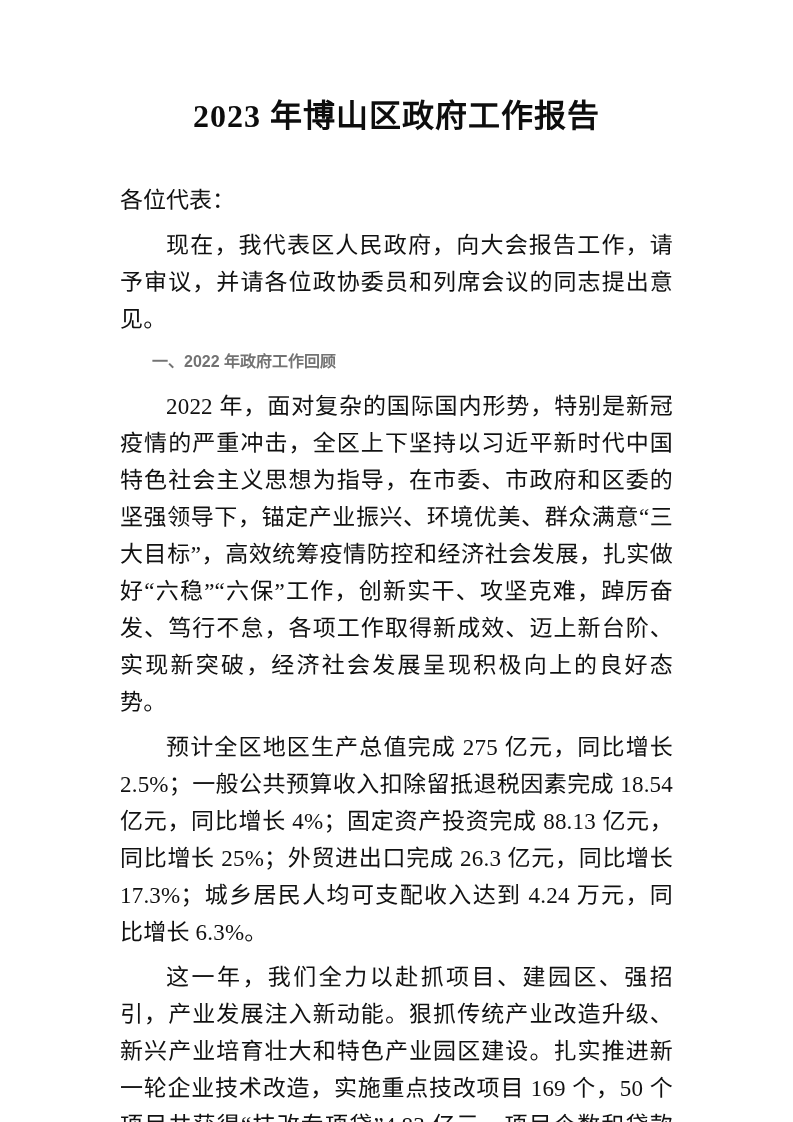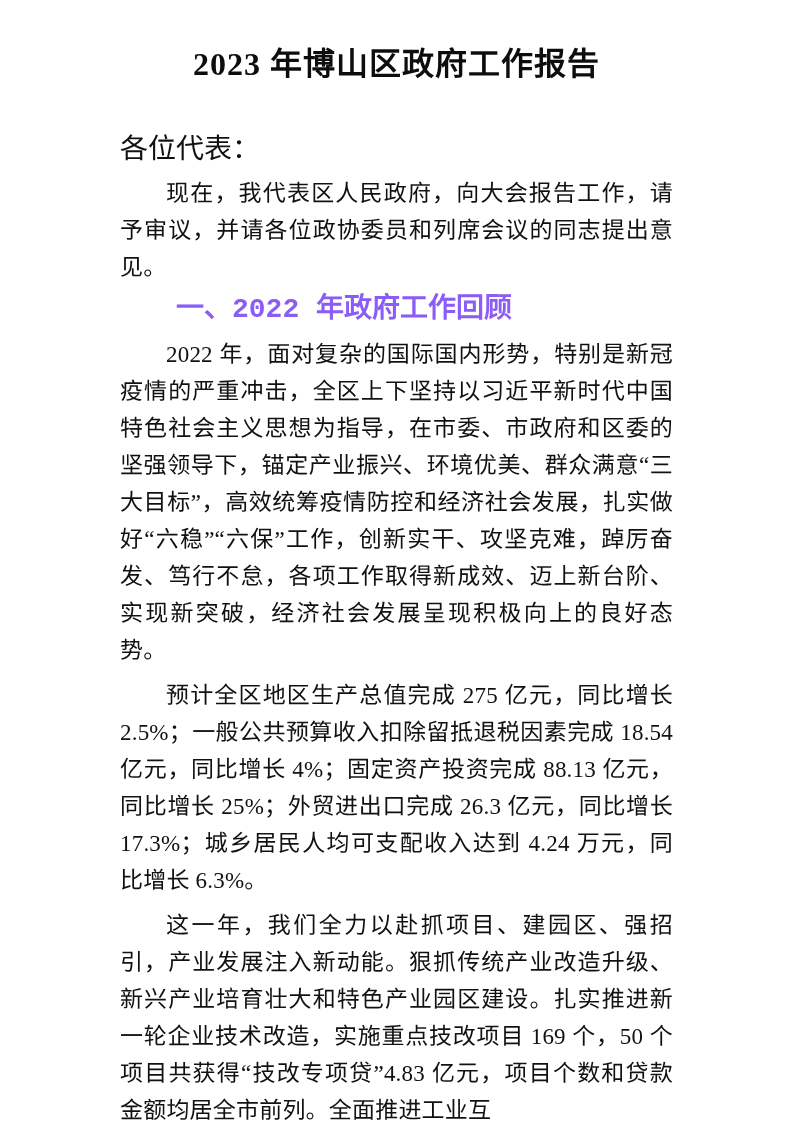--- a/index.html
+++ b/index.html
@@ -18,7 +18,7 @@
     box-sizing: border-box;
     width: 793px;
     height: 794px;
-    padding: 40px 120px 0 120px;
+    padding: 92px 120px 0 120px;
     background: #ffffff;
   }
   .doc-title {

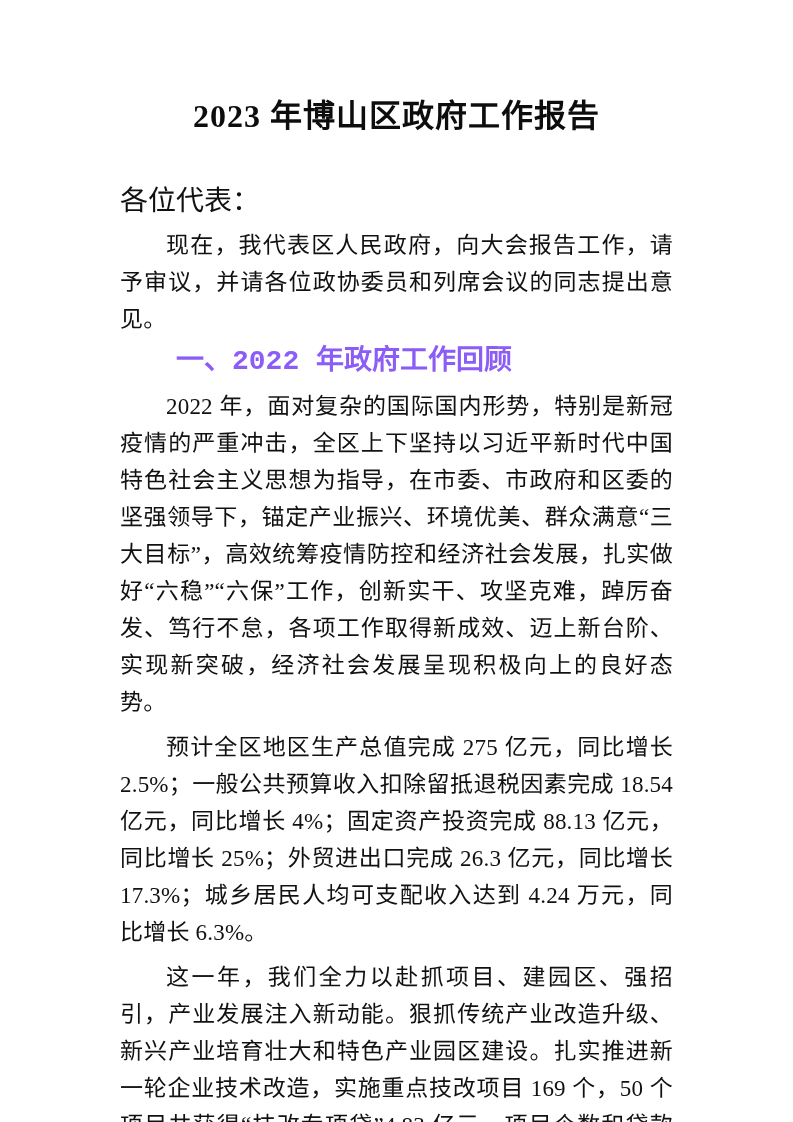--- a/index.html
+++ b/index.html
@@ -33,7 +33,7 @@
   }
   .salutation {
     margin: 0 0 3px 0;
-    font-size: 28px;
+    font-size: 23px;
     line-height: 37px;
     text-indent: 0;
   }

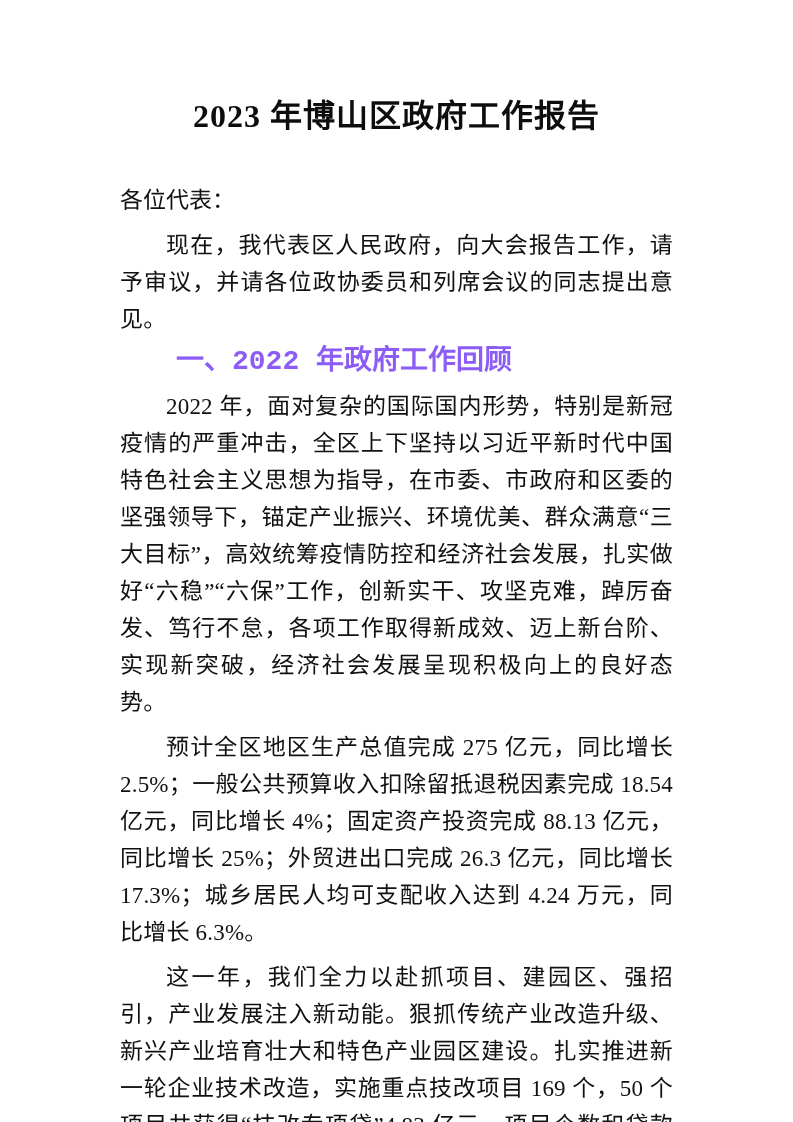--- a/index.html
+++ b/index.html
@@ -47,12 +47,12 @@
   }
   .section-heading {
     margin: 5px 0 5px 0;
-    font-size: 28px;
+    font-size: 16px;
     line-height: 37px;
     font-weight: 700;
     text-indent: 2em;
-    font-family: Liberation Mono, monospace;
-    color: #8b5cf6;
+    font-family: Liberation Sans, sans-serif;
+    color: #737373;
   }
 </style>
 </head>

